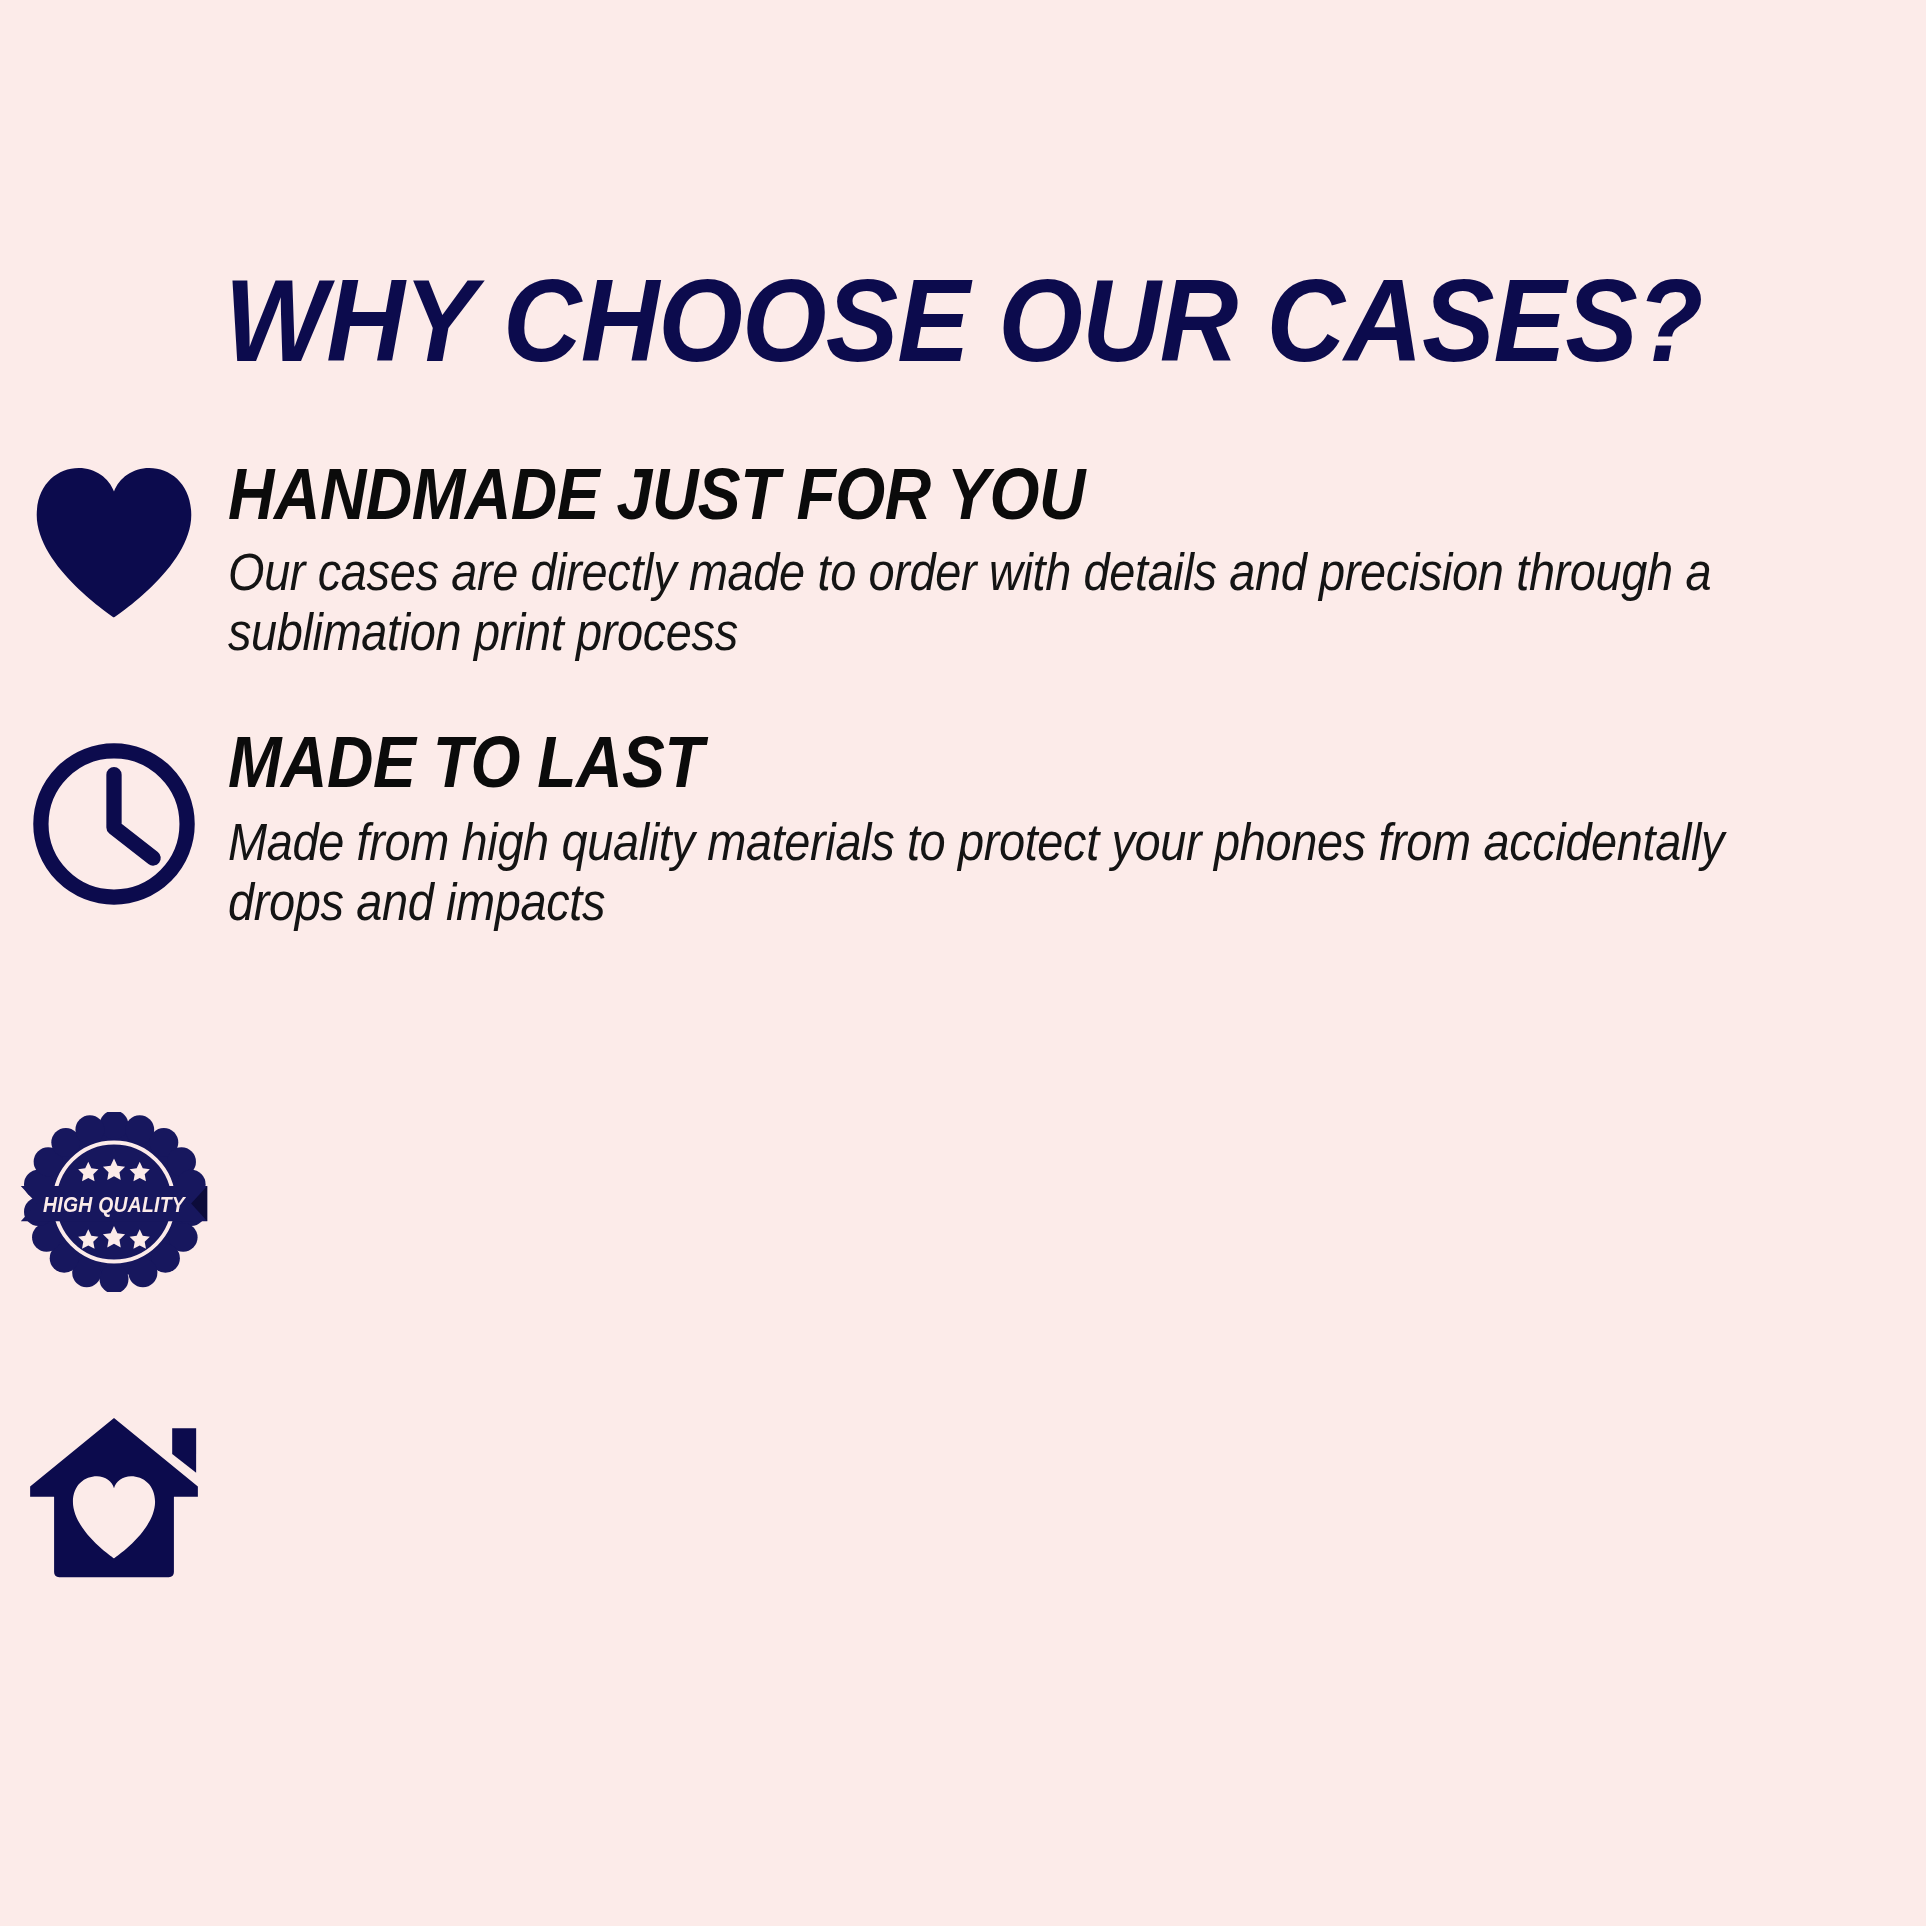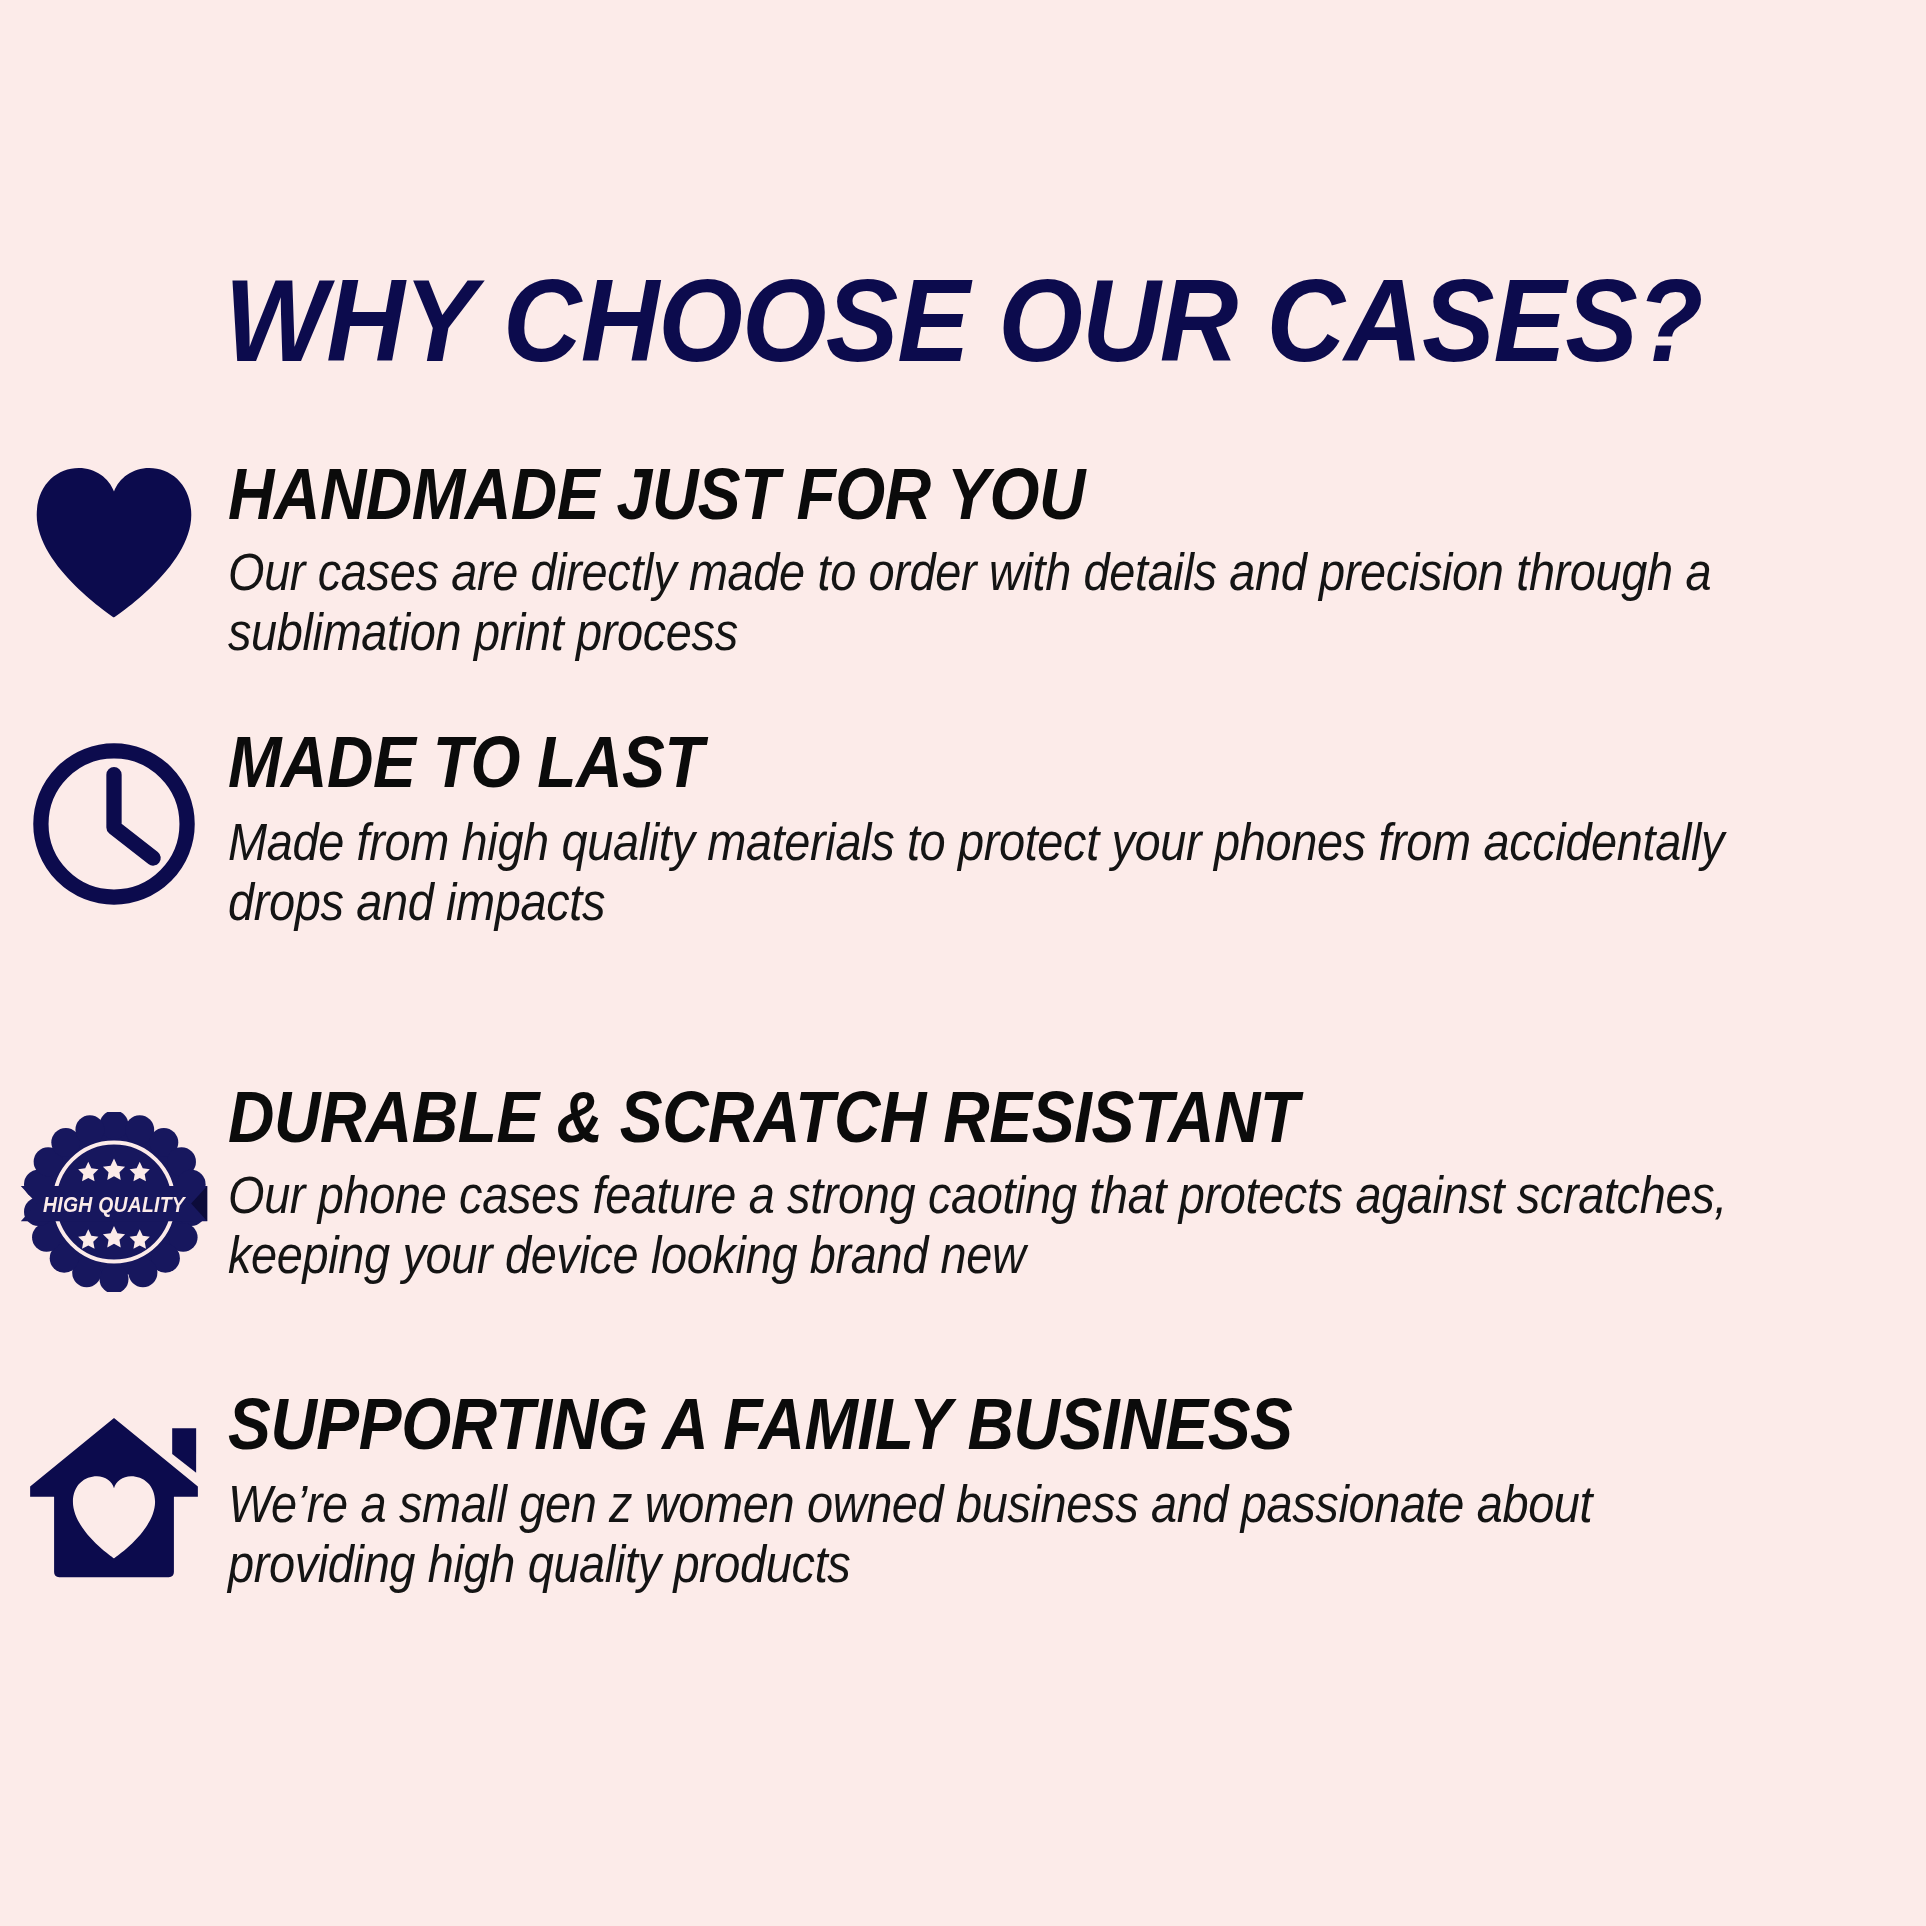--- a/index.html
+++ b/index.html
@@ -202,10 +202,6 @@
           </svg>
         </span>
       </div>
-      <div class="text-wrap">
-        <h2>DURABLE &amp; SCRATCH RESISTANT</h2>
-        <p>Our phone cases feature a strong caoting that protects against scratches, keeping your device looking brand new</p>
-      </div>
     </div>
 
     <div class="feature" id="row-4">

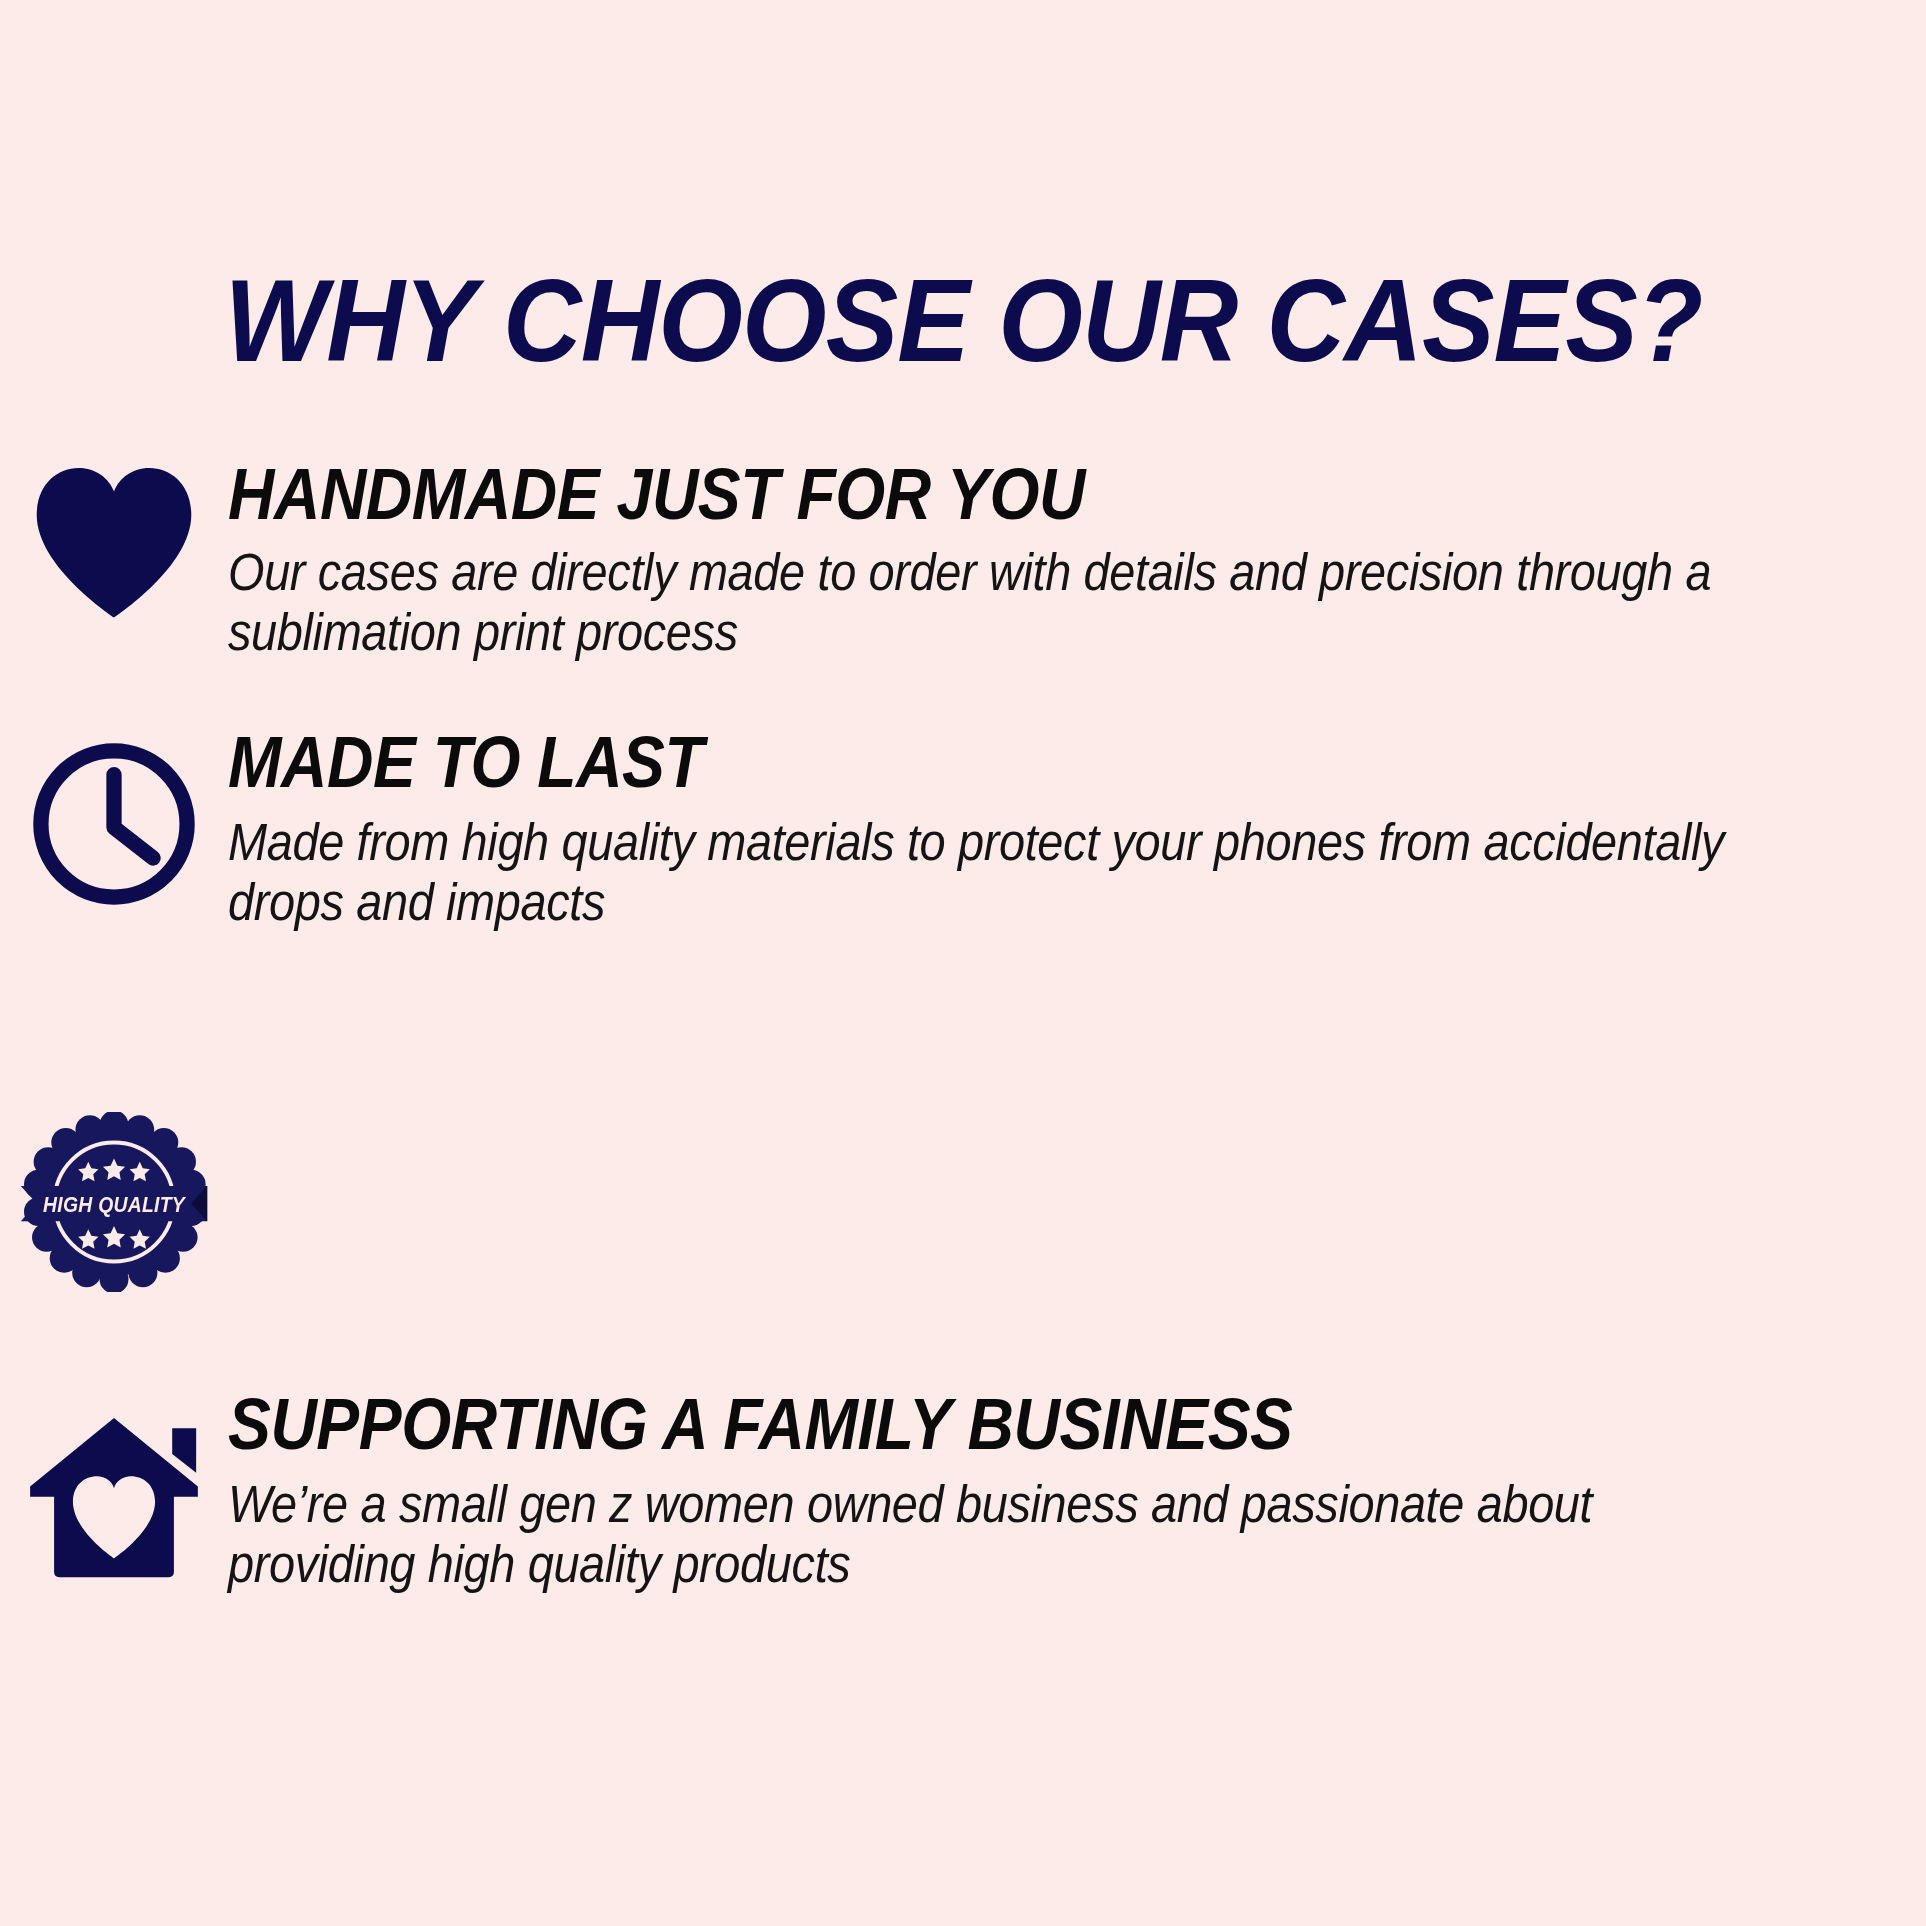--- a/index.html
+++ b/index.html
@@ -214,10 +214,6 @@
           </svg>
         </span>
       </div>
-      <div class="text-wrap">
-        <h2>SUPPORTING A FAMILY BUSINESS</h2>
-        <p>We’re a small gen z women owned business and passionate about providing high quality products</p>
-      </div>
     </div>
 
   </div>

